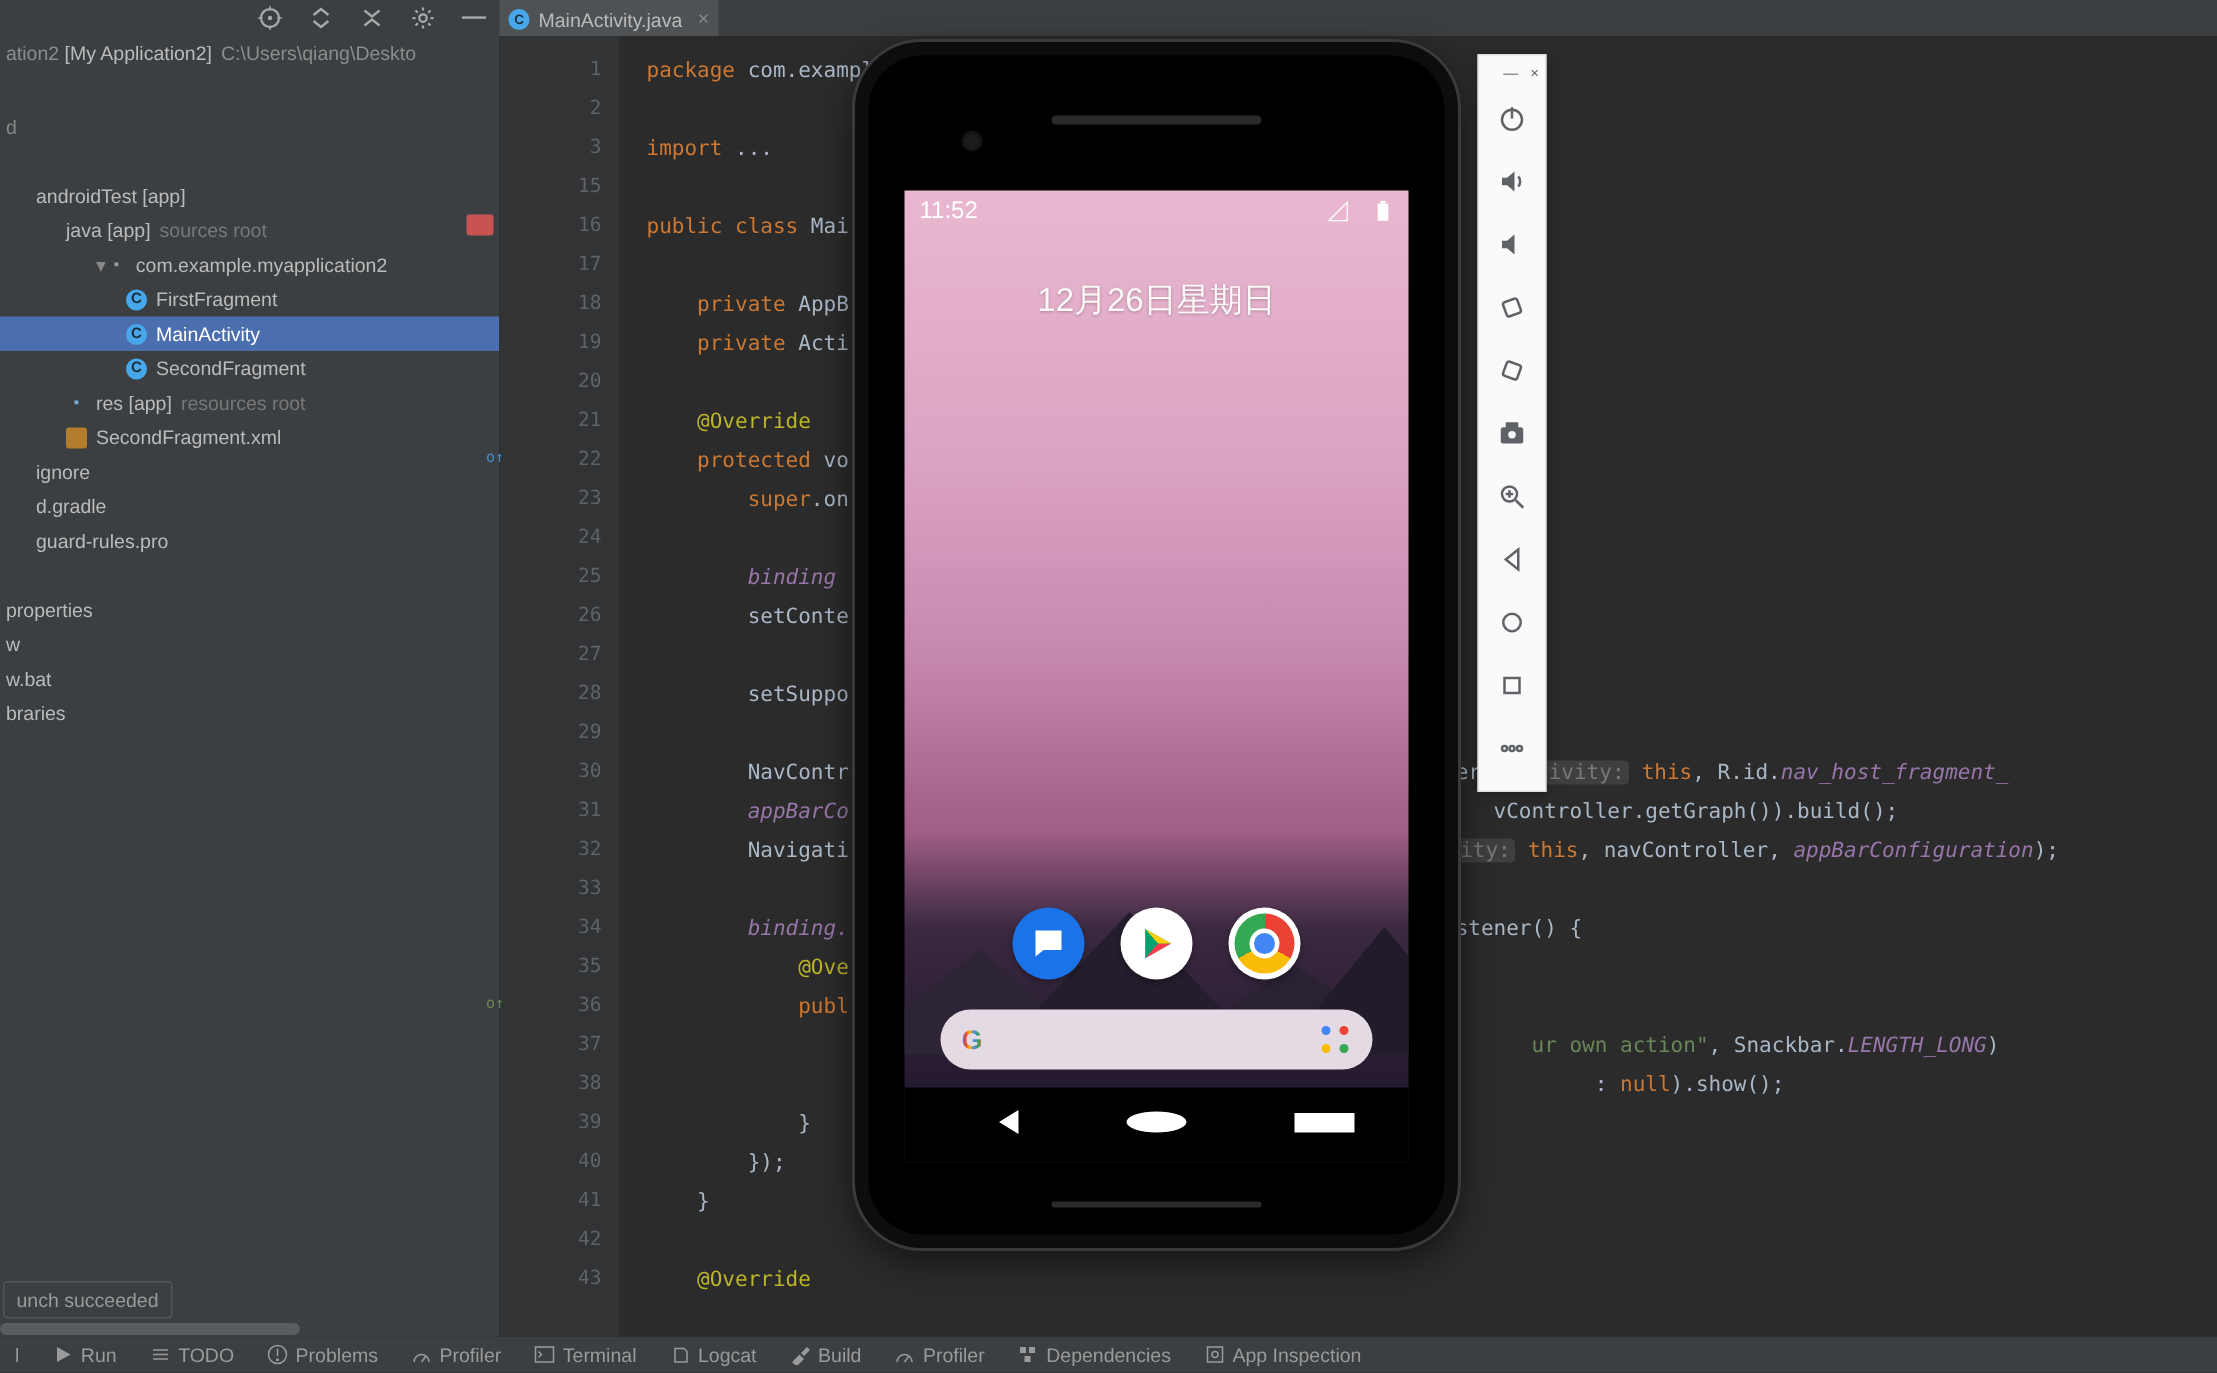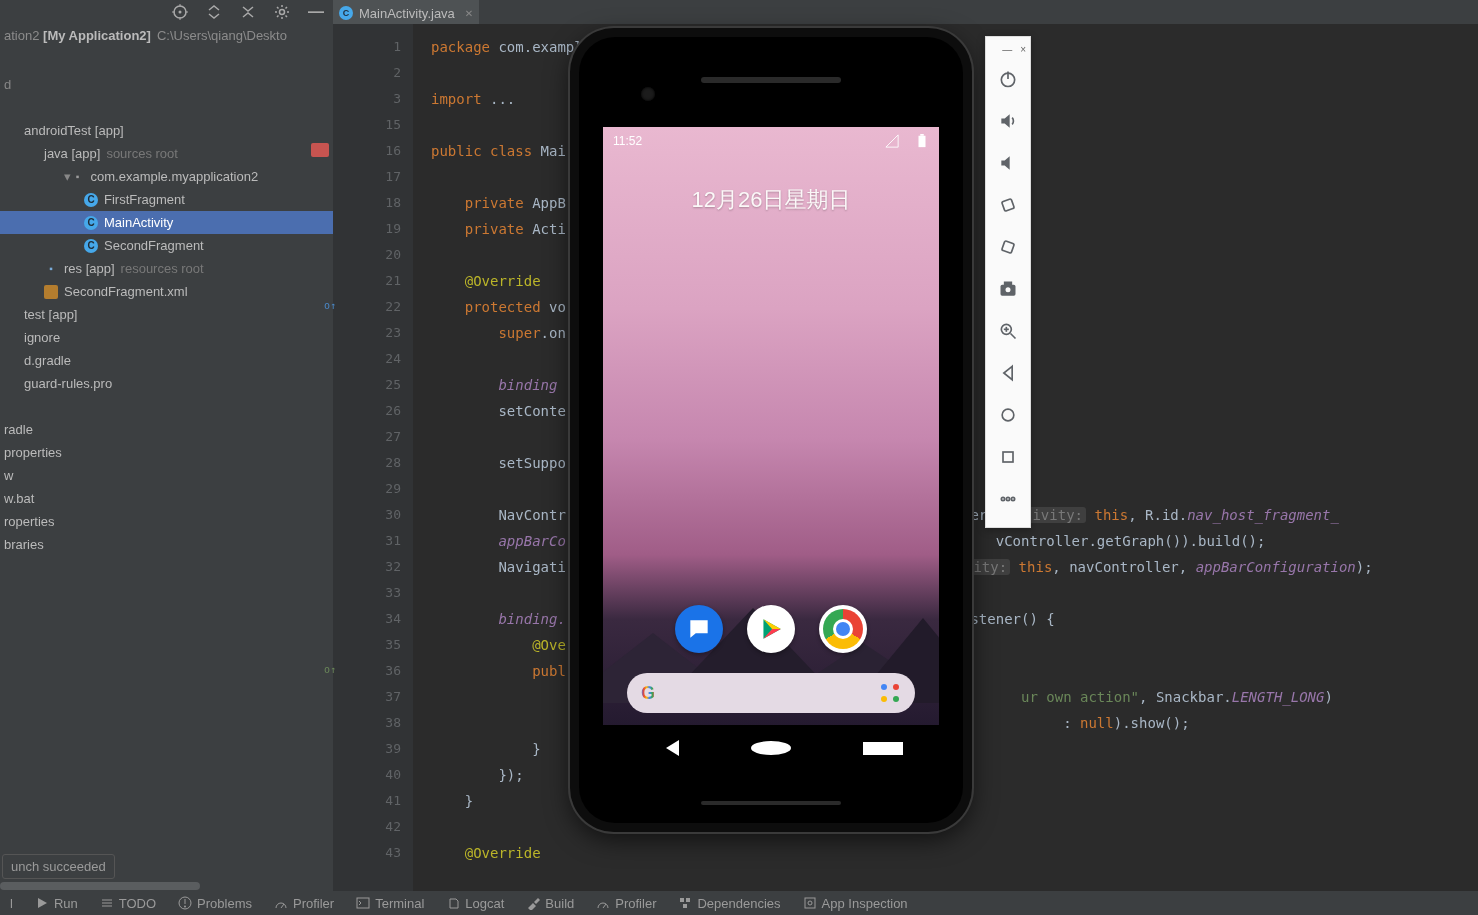--- a/index.html
+++ b/index.html
@@ -58,7 +58,7 @@
     display:flex; align-items:center;
     padding-left:4px; color:#8c8c8c;
   }
-  .breadcrumb .bc-strong { color:#bbbbbb; font-weight:bold; margin-right:6px;}
+  .breadcrumb .bc-strong { color:#bbbbbb; font-weight:normal; margin-right:6px;}
 
   
   .project-tree {

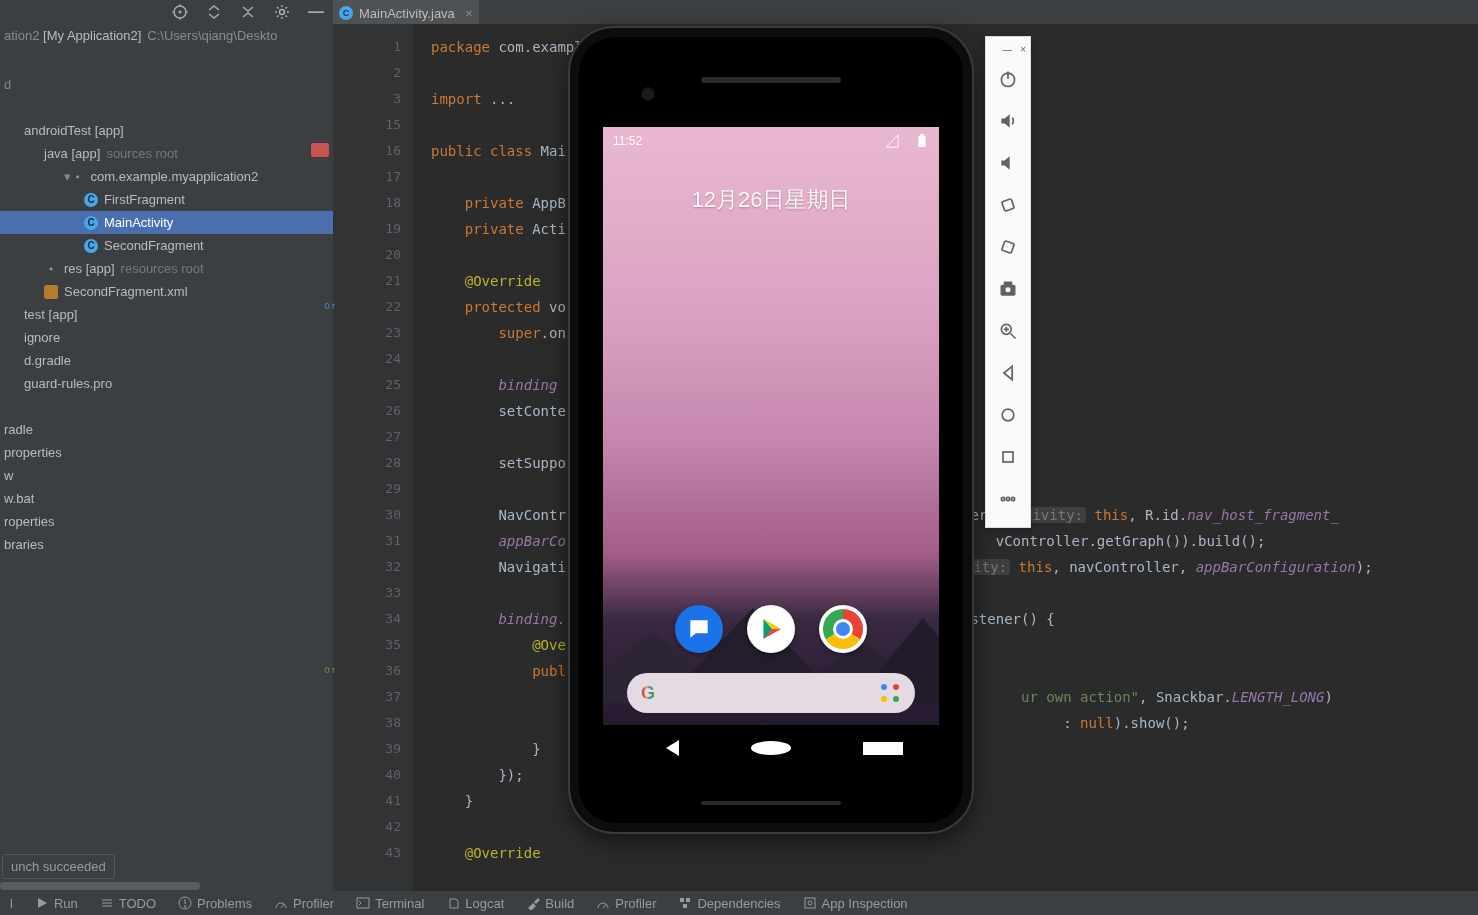--- a/index.html
+++ b/index.html
@@ -207,7 +207,7 @@
 
   .status-row {
     position:absolute; top:4px; left:0; right:0; height:20px;
-    color:#fff; font-size:12px;
+    color:#fff; font-size:16px;
     display:flex; align-items:center; padding:0 10px;gap:12px;
   }
   .status-row .time { }

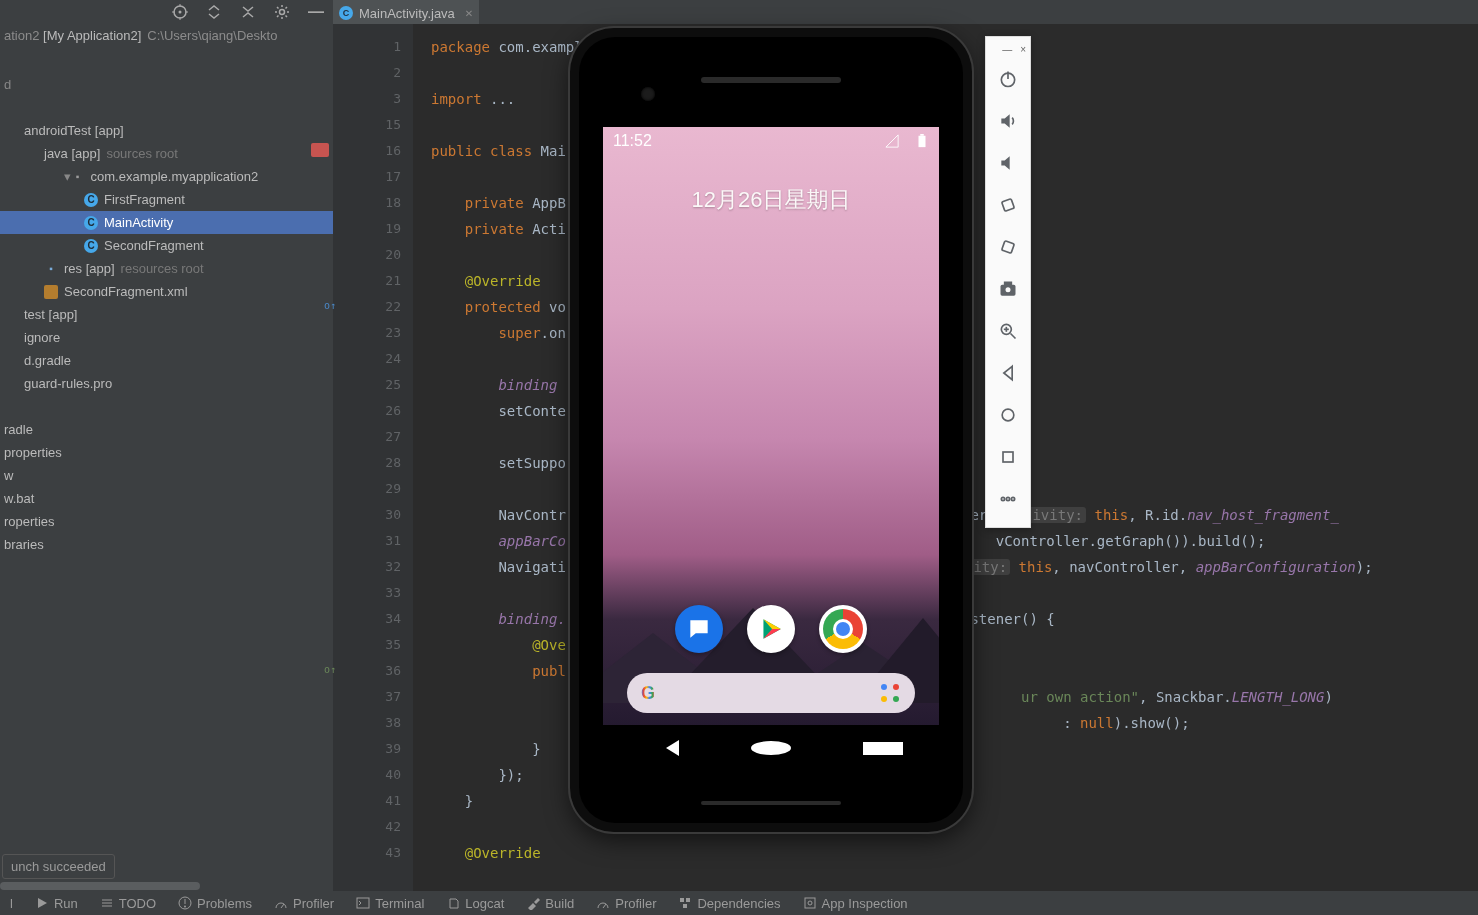--- a/index.html
+++ b/index.html
@@ -409,10 +409,6 @@
       <span class="indent" style="width: 40px;"></span>
       <span class="node-ico xml-ico"></span>
       <span>SecondFragment.xml</span>
-    </div>
-    <div class="tree-row">
-      <span class="indent" style="width: 20px;"></span>
-      <span>test [app]</span>
     </div>
     <div class="tree-row">
       <span class="indent" style="width: 20px;"></span>

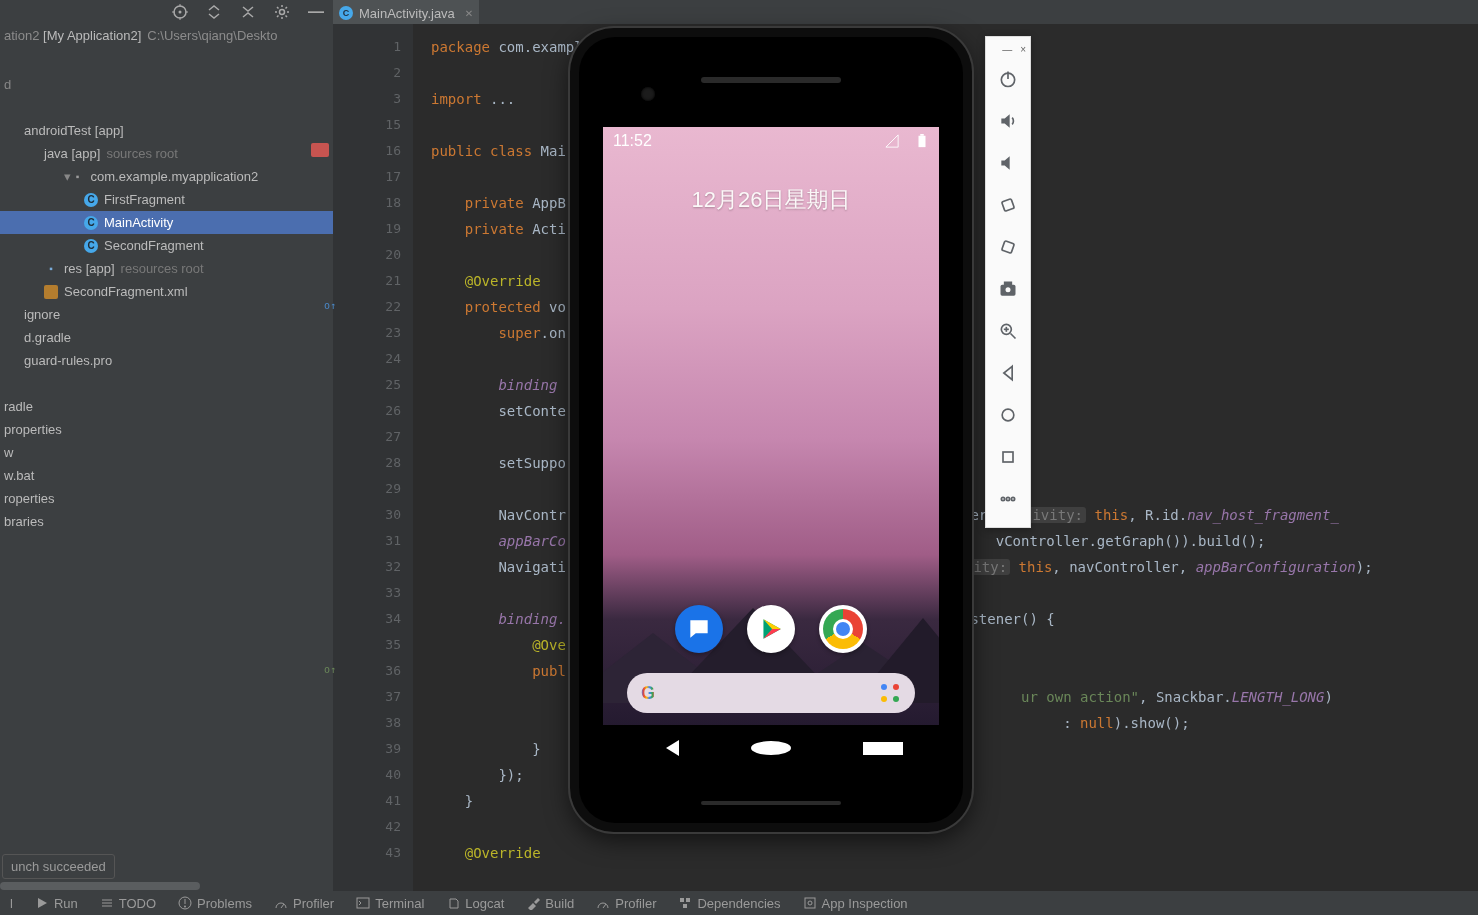--- a/index.html
+++ b/index.html
@@ -425,10 +425,6 @@
     <div class="tree-row">
       <span class="indent" style="width: 0px;"></span>
       <span></span>
-    </div>
-    <div class="tree-row">
-      <span class="indent" style="width: 0px;"></span>
-      <span>radle</span>
     </div>
     <div class="tree-row">
       <span class="indent" style="width: 0px;"></span>

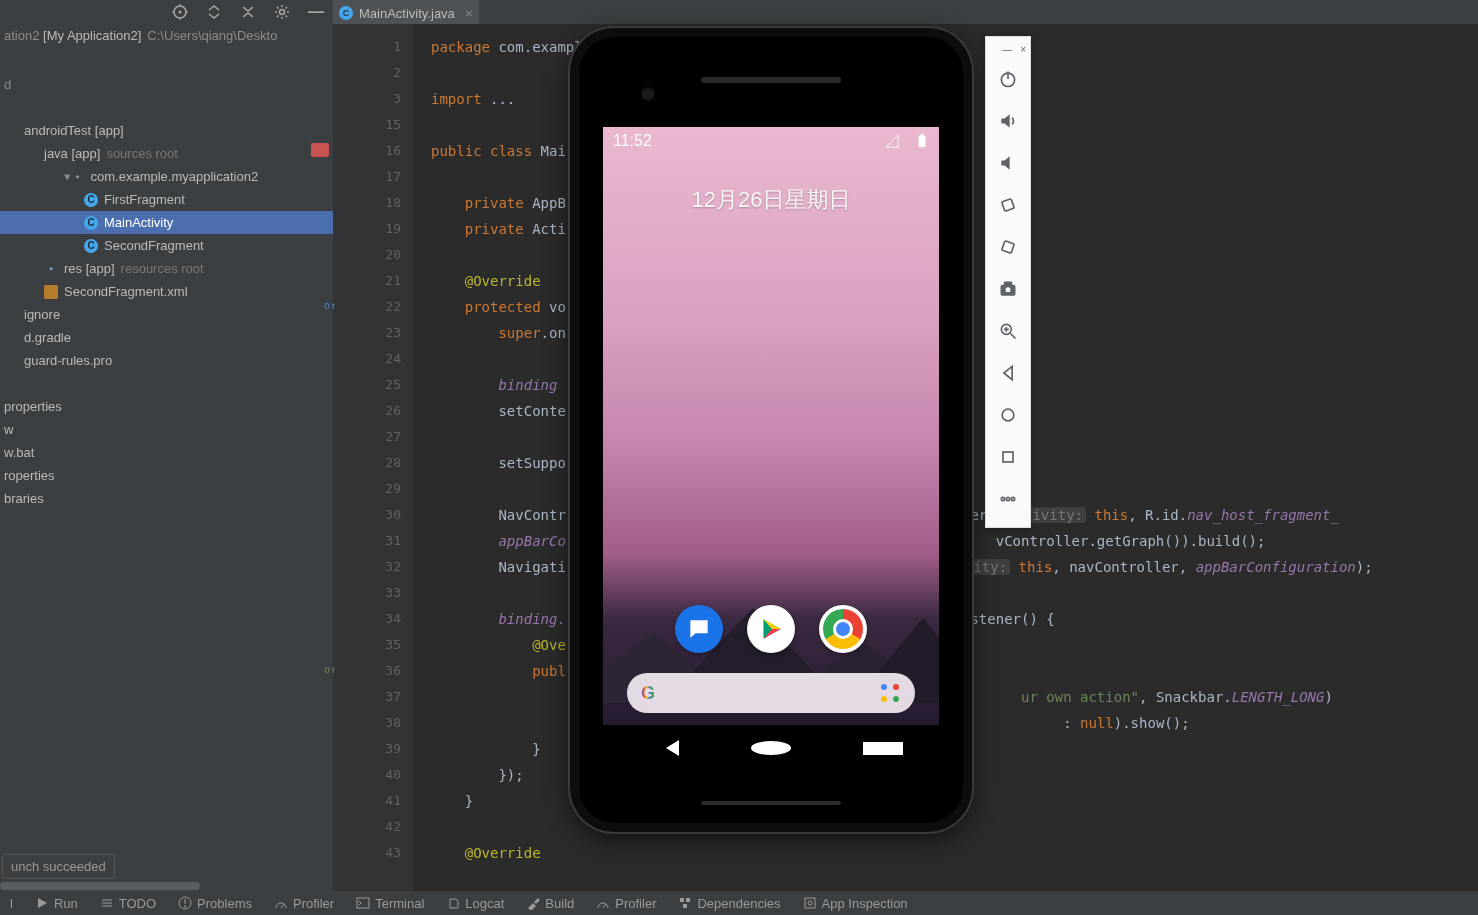--- a/index.html
+++ b/index.html
@@ -437,10 +437,6 @@
     <div class="tree-row">
       <span class="indent" style="width: 0px;"></span>
       <span>w.bat</span>
-    </div>
-    <div class="tree-row">
-      <span class="indent" style="width: 0px;"></span>
-      <span>roperties</span>
     </div>
     <div class="tree-row">
       <span class="indent" style="width: 0px;"></span>

